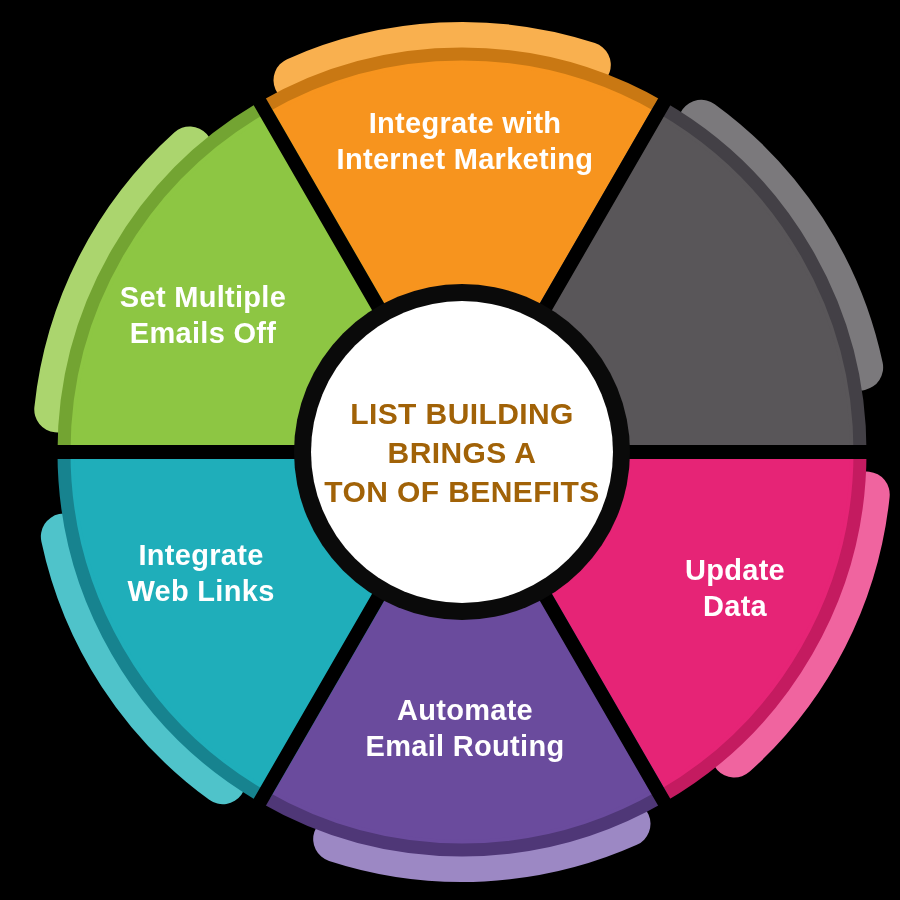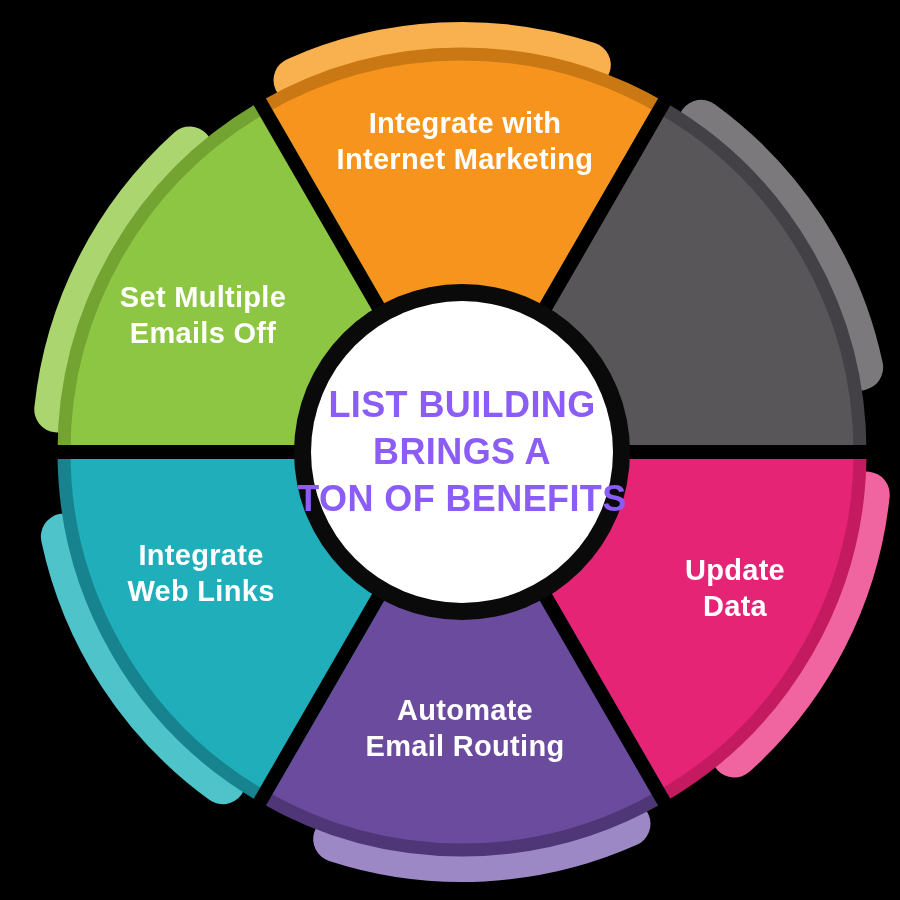--- a/index.html
+++ b/index.html
@@ -29,8 +29,8 @@
     width:330px;
     transform:translate(-50%,-50%);
     text-align:center;
-    color:#8b5cf6;
-    font-size:36px;
+    color:#a16207;
+    font-size:30px;
     font-weight:bold;
     line-height:1.3;
     letter-spacing:0.4px;

